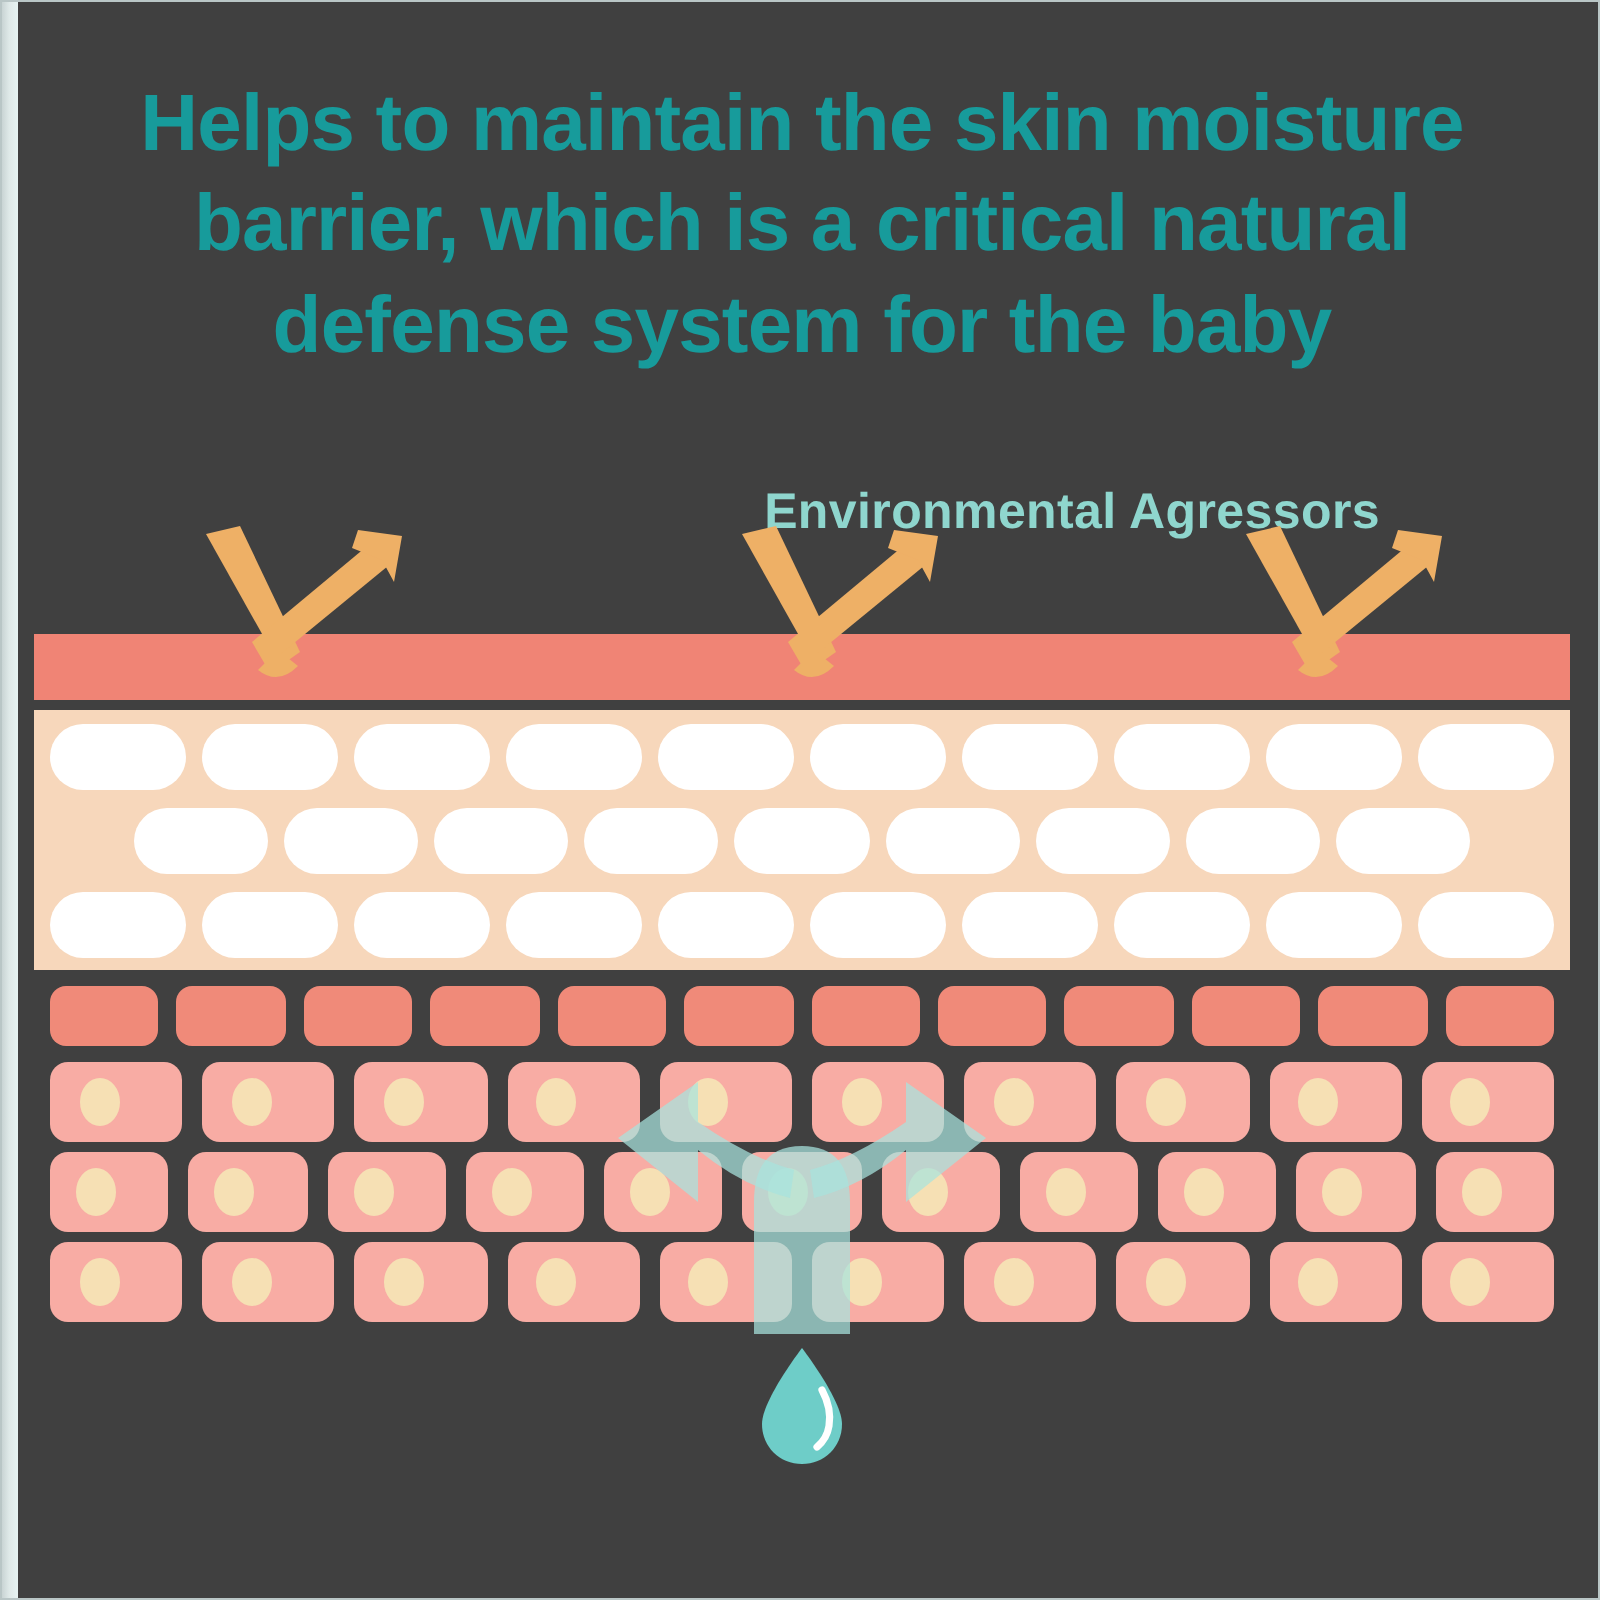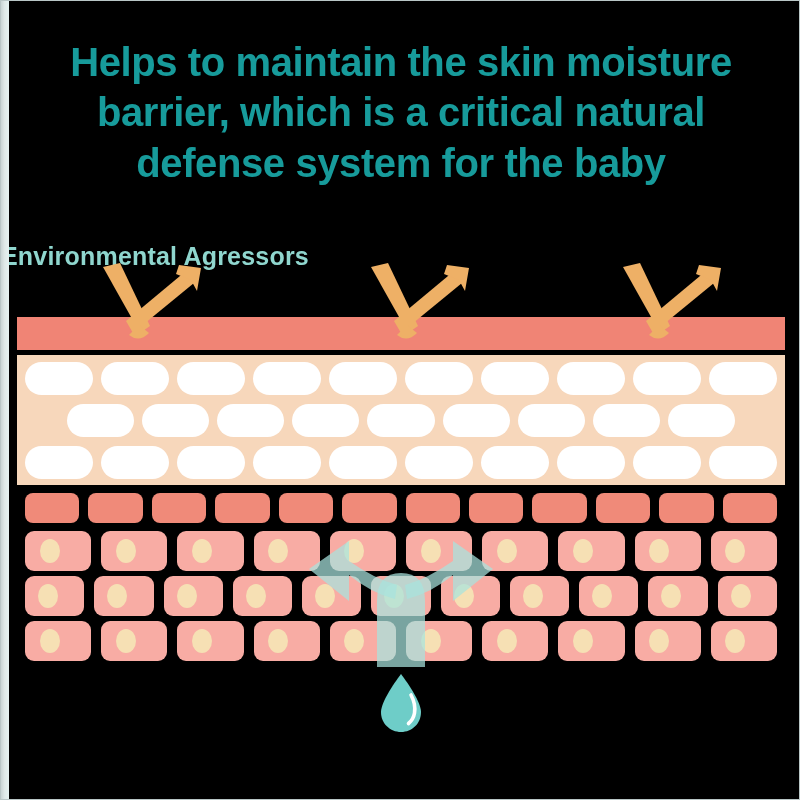--- a/index.html
+++ b/index.html
@@ -190,7 +190,7 @@
 </head>
 <body>
 
-<div id="infographic" style="background: #000000; border-color: rgb(185, 198, 198);">
+<div id="infographic" style="background: #404040; border-color: rgb(185, 198, 198);">
 
   <div class="headline" style="color: rgb(23, 155, 155);">Helps to maintain the skin moisture
 barrier, which is a critical natural

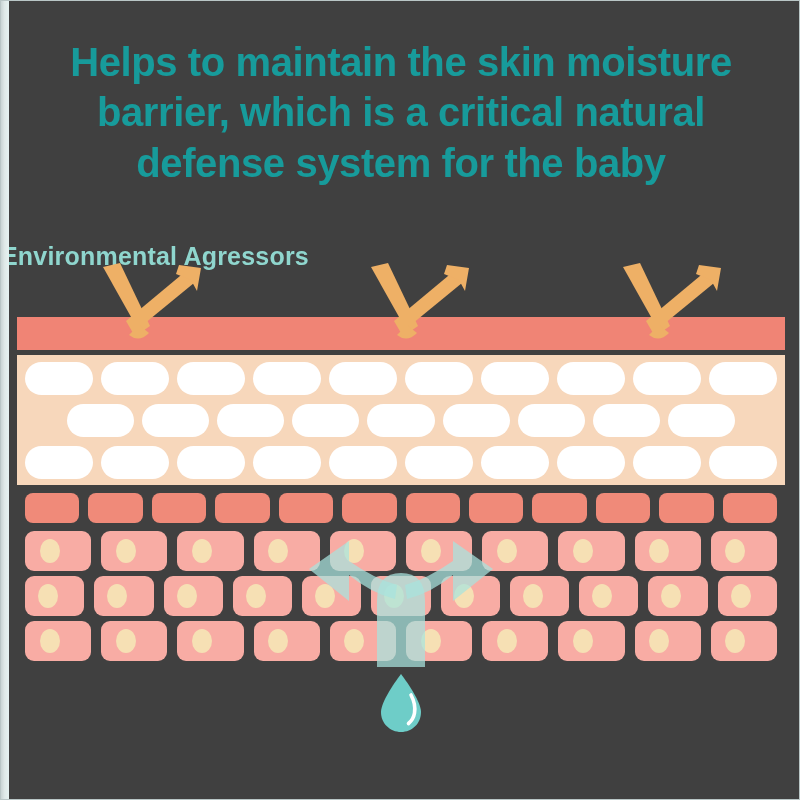--- a/index.html
+++ b/index.html
@@ -51,7 +51,7 @@
     left: 0;
     top: 241px;
     width: 689px;
-    text-align: left;
+    text-align: right;
     color: #8fd6ce;
     font-size: 25px;
     font-weight: bold;

